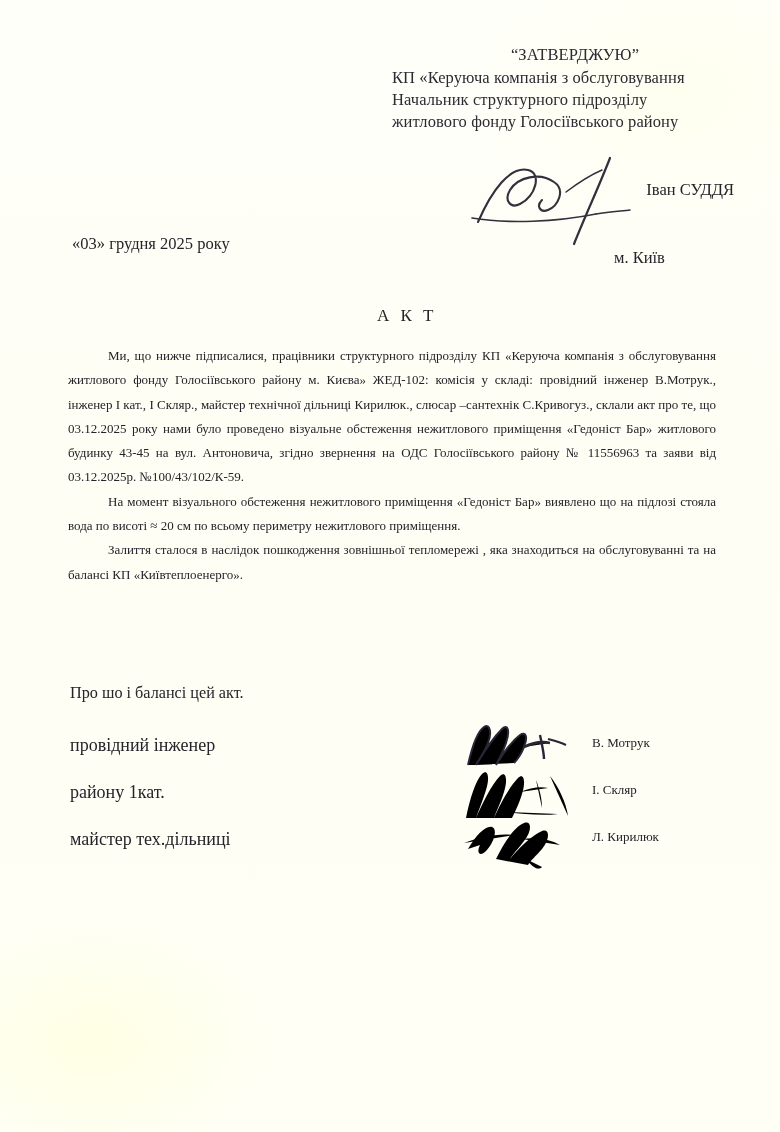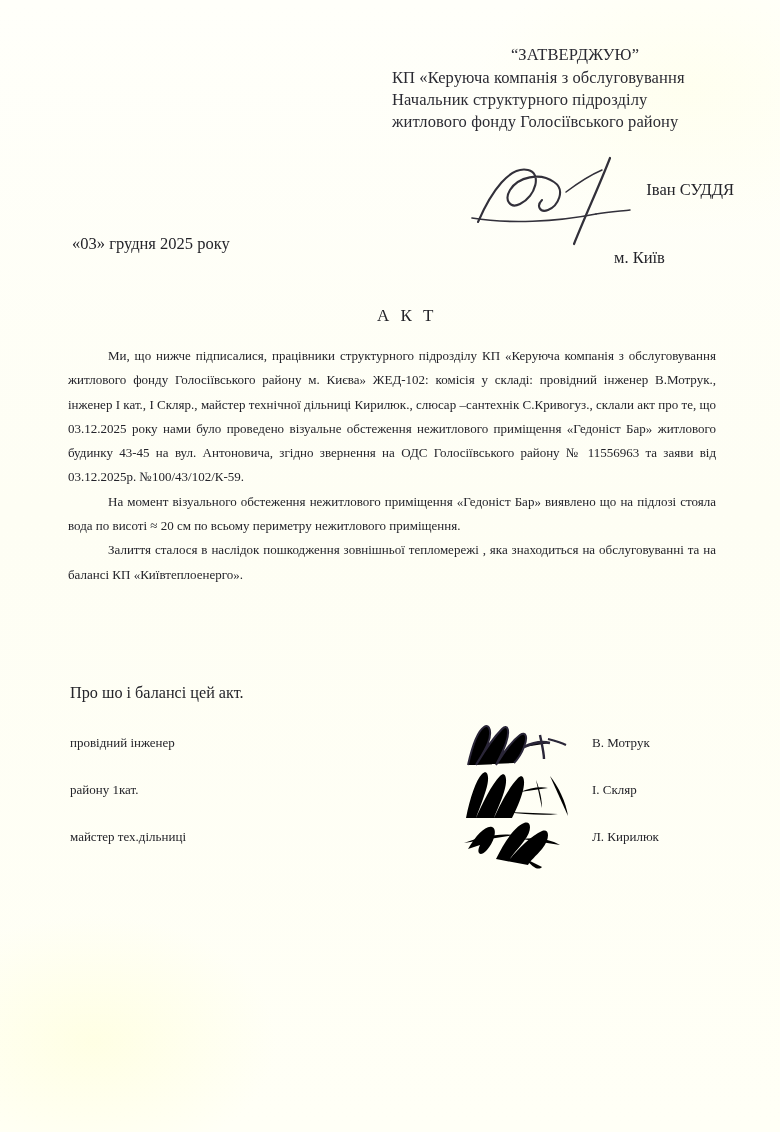--- a/index.html
+++ b/index.html
@@ -154,7 +154,7 @@
     position: absolute;
     left: 0;
     top: 2px;
-    font-size: 13px;
+    font-size: 18px;
     white-space: nowrap;
   }
   .sig-person {

